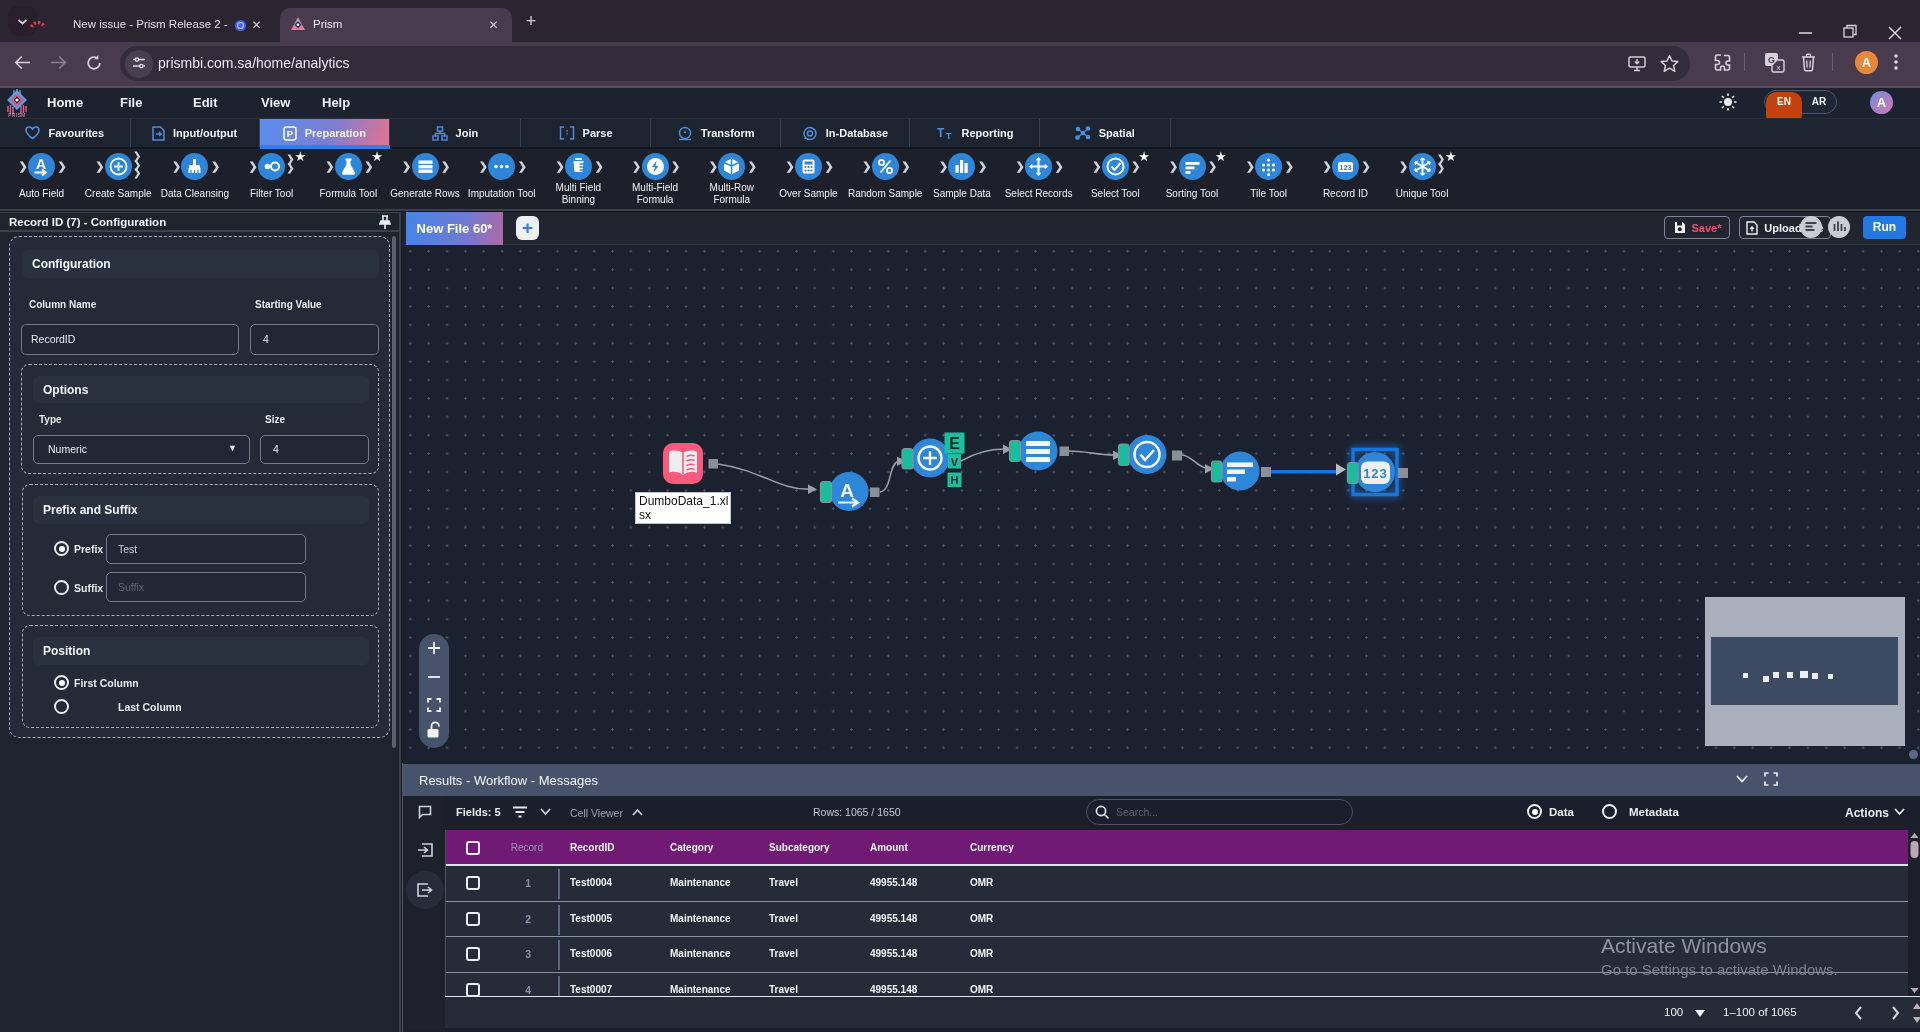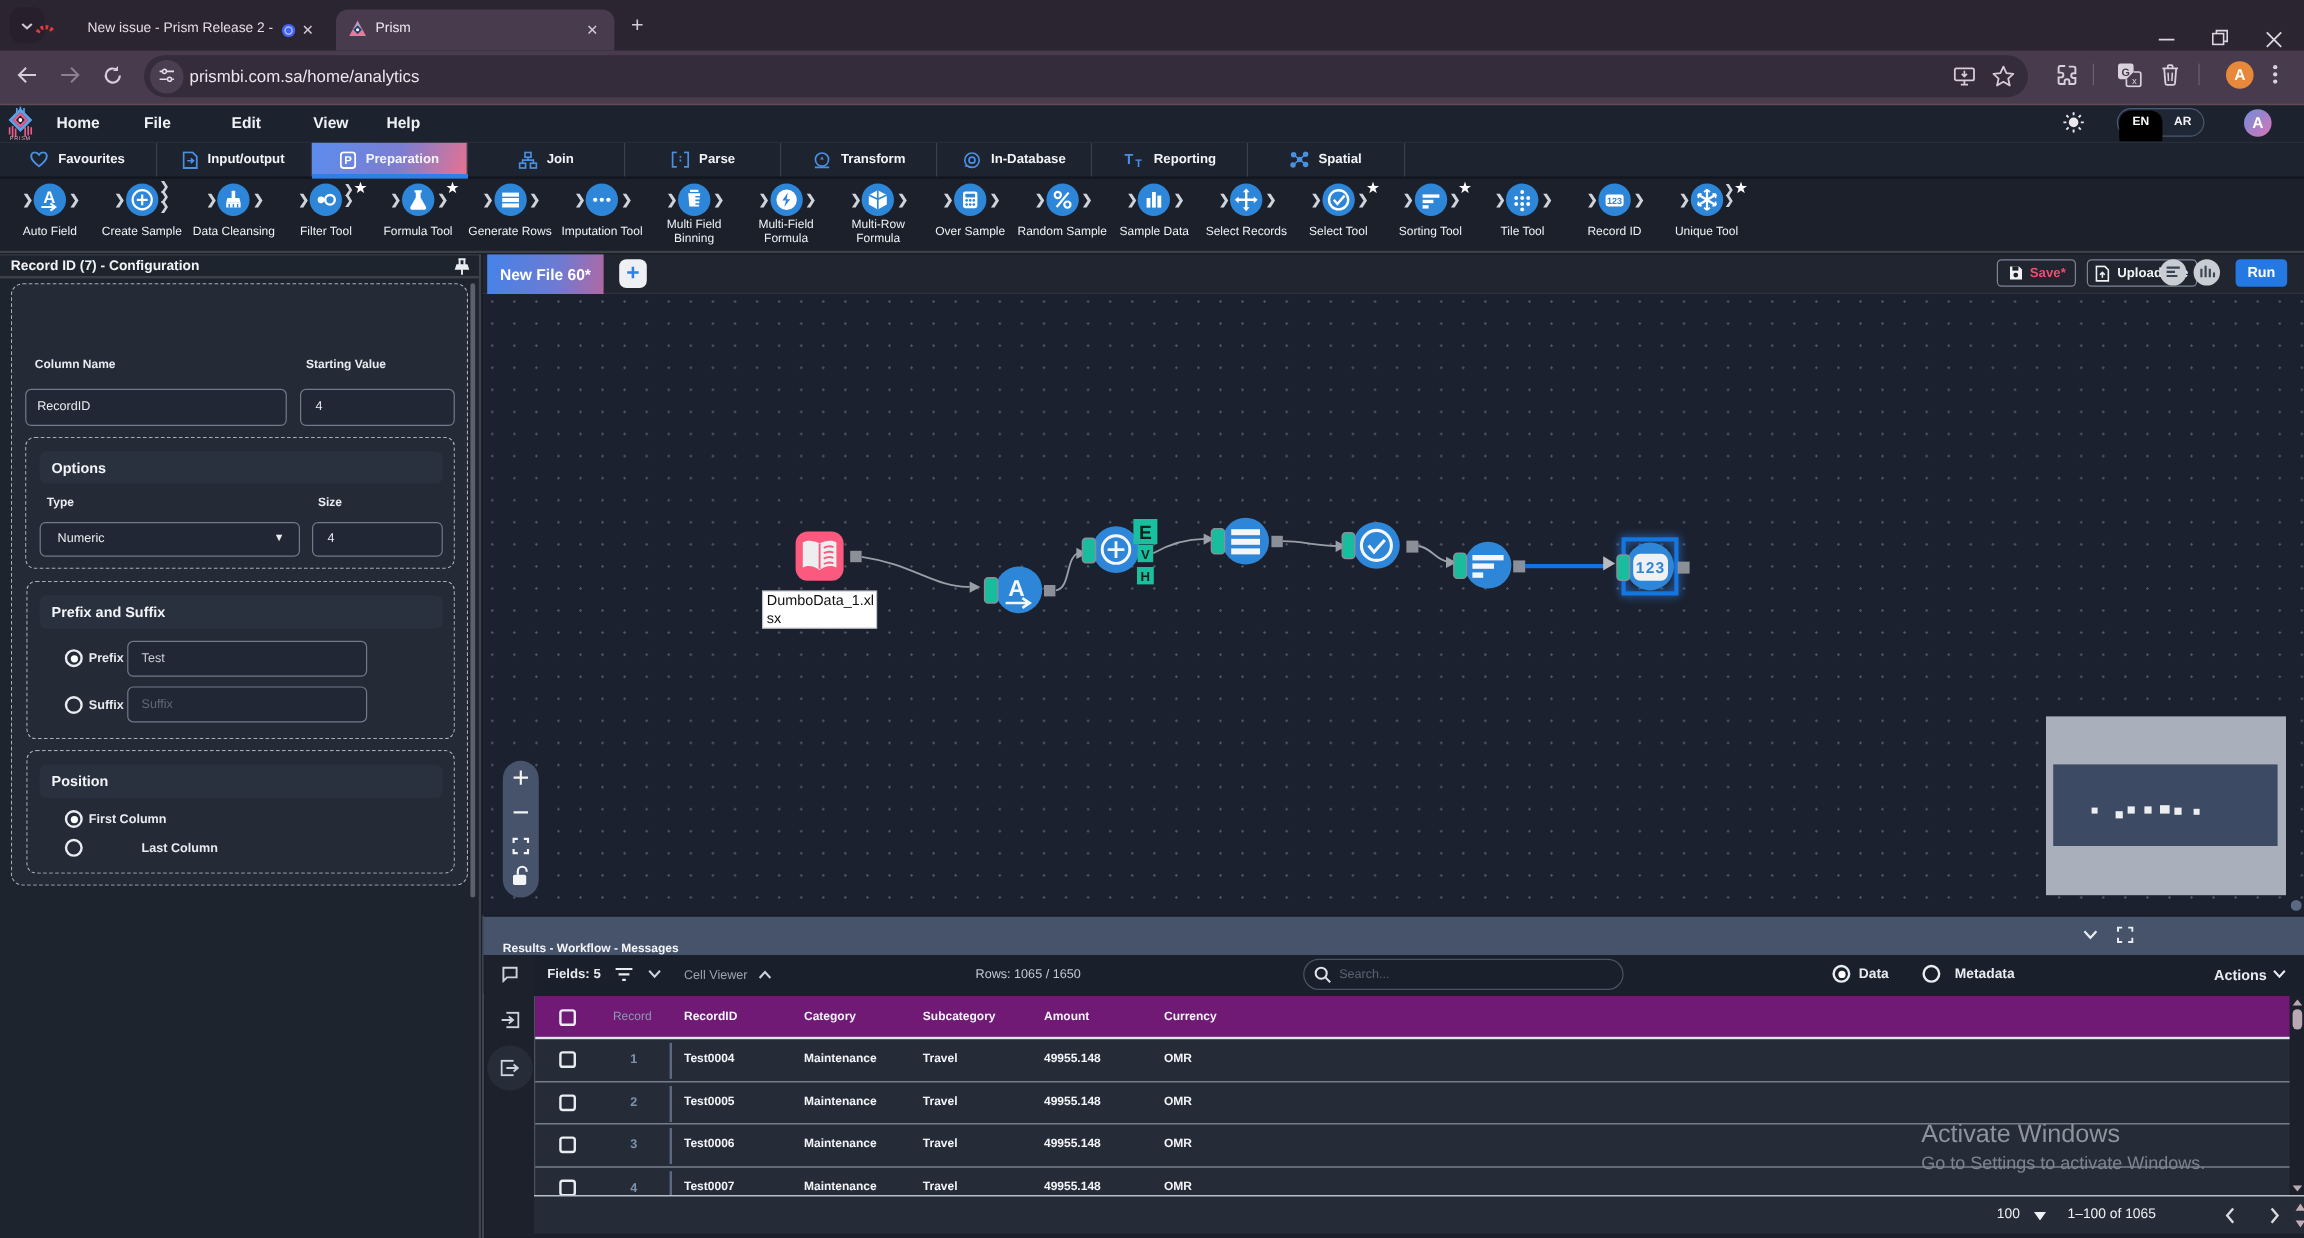--- a/index.html
+++ b/index.html
@@ -199,7 +199,7 @@
       </g>
     </svg>
   <div class="abs" style="left:1764px;top:2px;width:73px;height:24px;border:1.5px solid #4a5870;border-radius:12px;background:#1f2734;"></div>
-  <div class="abs" style="left:1766px;top:4px;width:36px;height:33px;border-radius:10px;background:#000000;color:#fff;font-size:10px;font-weight:bold;text-align:center;line-height:20px;">EN</div>
+  <div class="abs" style="left:1766px;top:4px;width:36px;height:33px;border-radius:10px;background:#c2410c;color:#fff;font-size:10px;font-weight:bold;text-align:center;line-height:20px;">EN</div>
   <div class="abs" style="left:1808px;top:4px;width:22px;height:20px;color:#f0f2f5;font-size:10px;font-weight:bold;text-align:center;line-height:20px;">AR</div>
   <div class="abs" style="left:1870px;top:3px;width:23px;height:23px;border-radius:50%;background:linear-gradient(135deg,#6f8fd8,#d873b8);color:#fff;font-size:13px;font-weight:bold;text-align:center;line-height:23px;">A</div>
 </div>

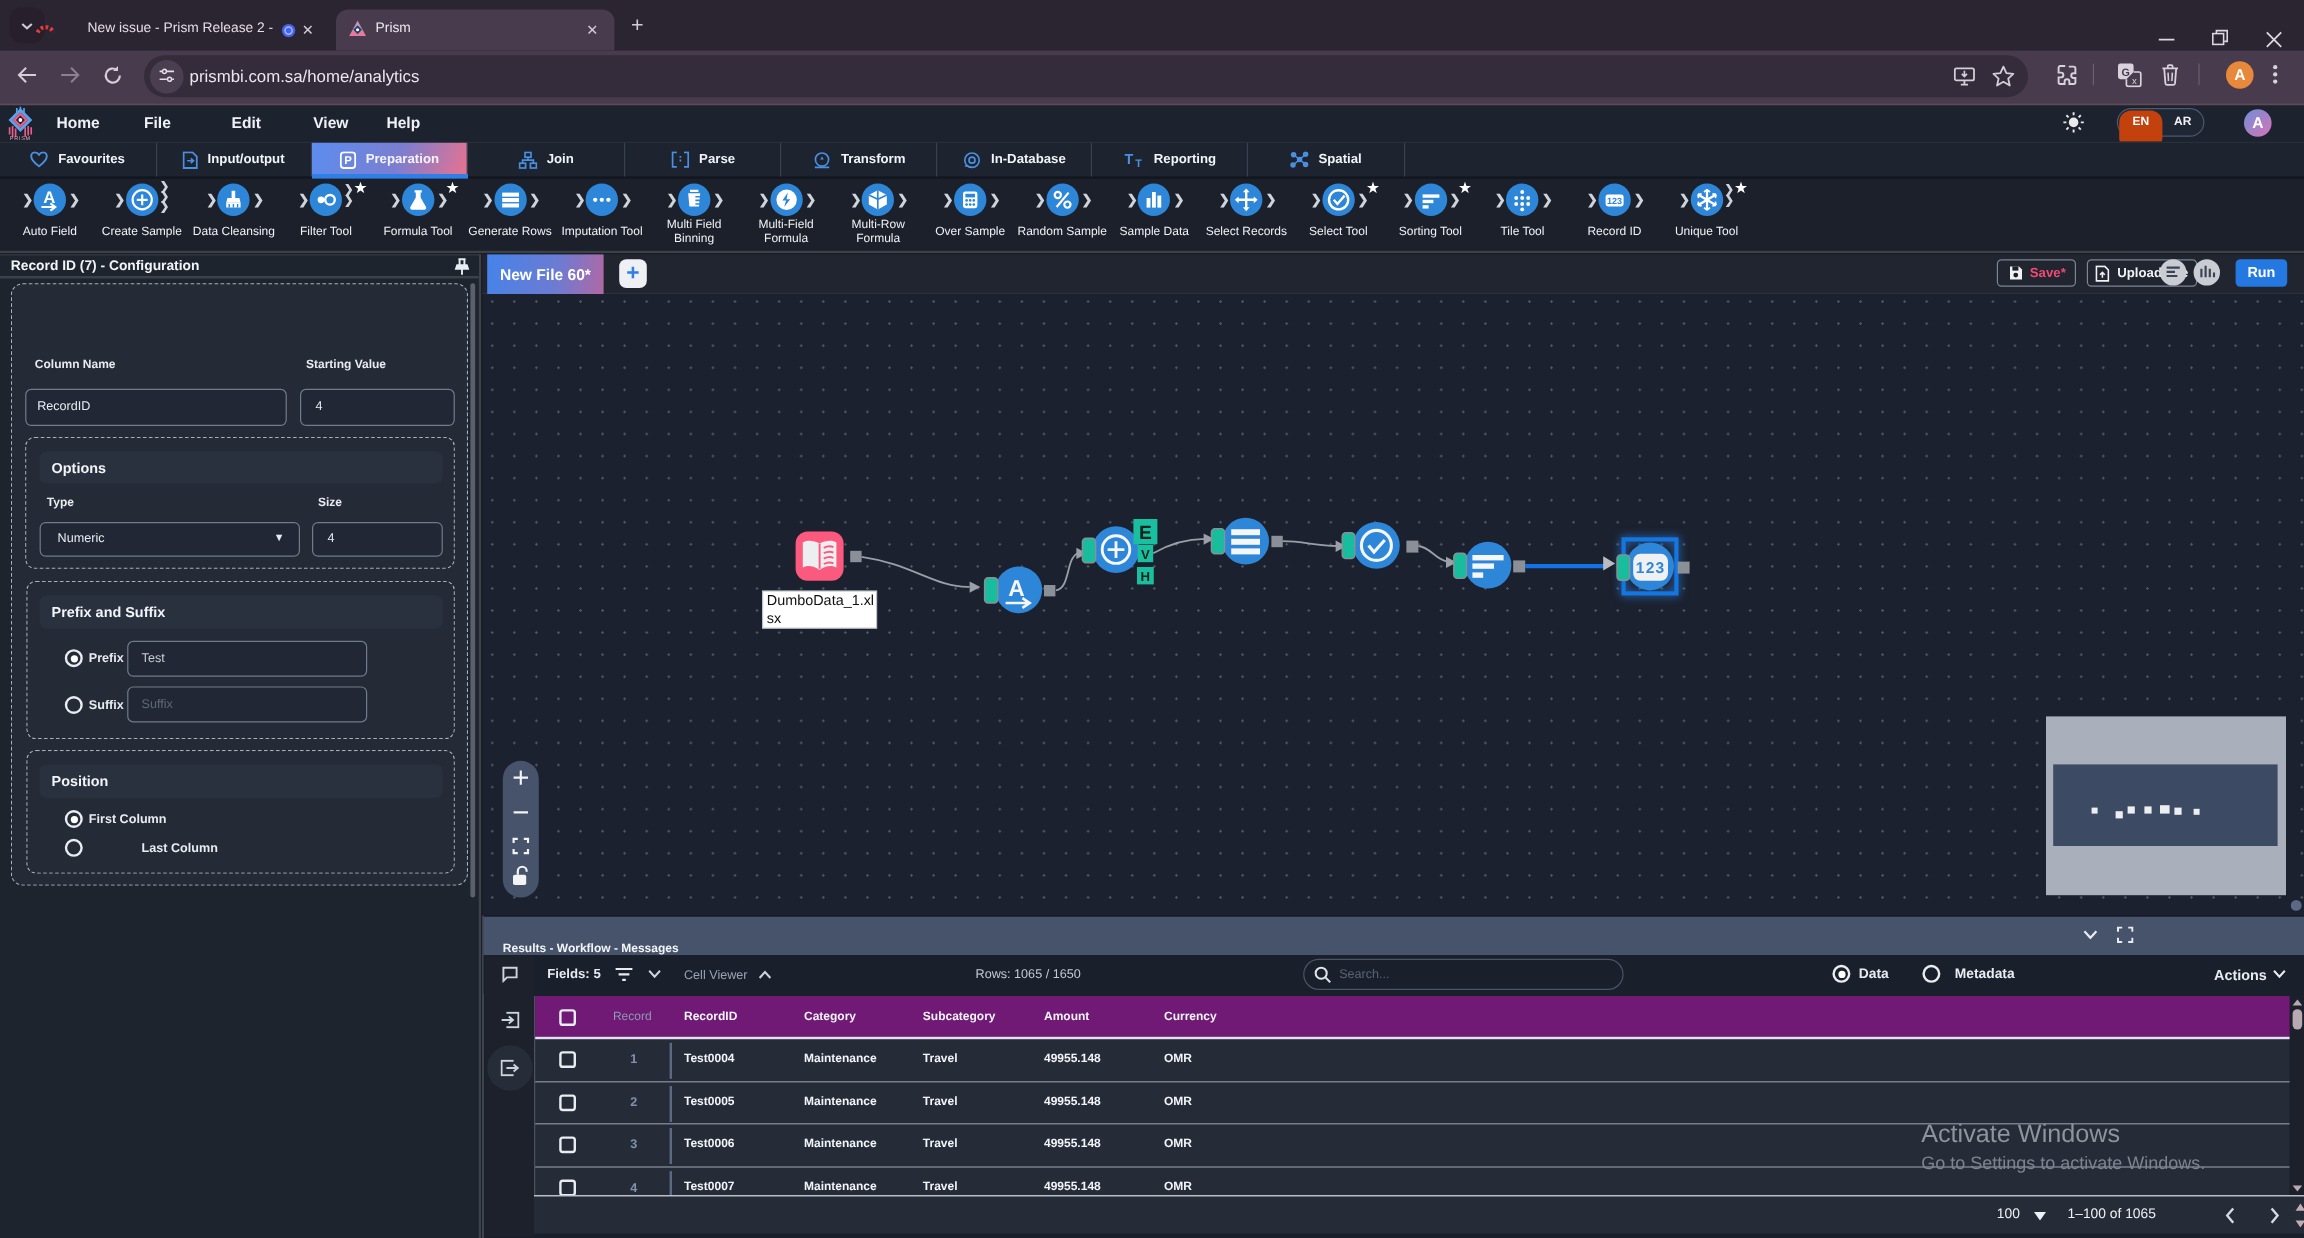--- a/index.html
+++ b/index.html
@@ -546,6 +546,7 @@
       </svg>
   </div>
   <div id="lp-outer"></div>
+  <div class="sechead" style="left:22px;top:37px;width:357px;height:28px;">Configuration</div>
   <div class="flabel" style="left:29px;top:86px;">Column Name</div>
   <div class="flabel" style="left:255px;top:86px;">Starting Value</div>
   <div class="finput" style="left:21px;top:111px;width:218px;height:31px;line-height:29px;padding-left:9px;">RecordID</div>

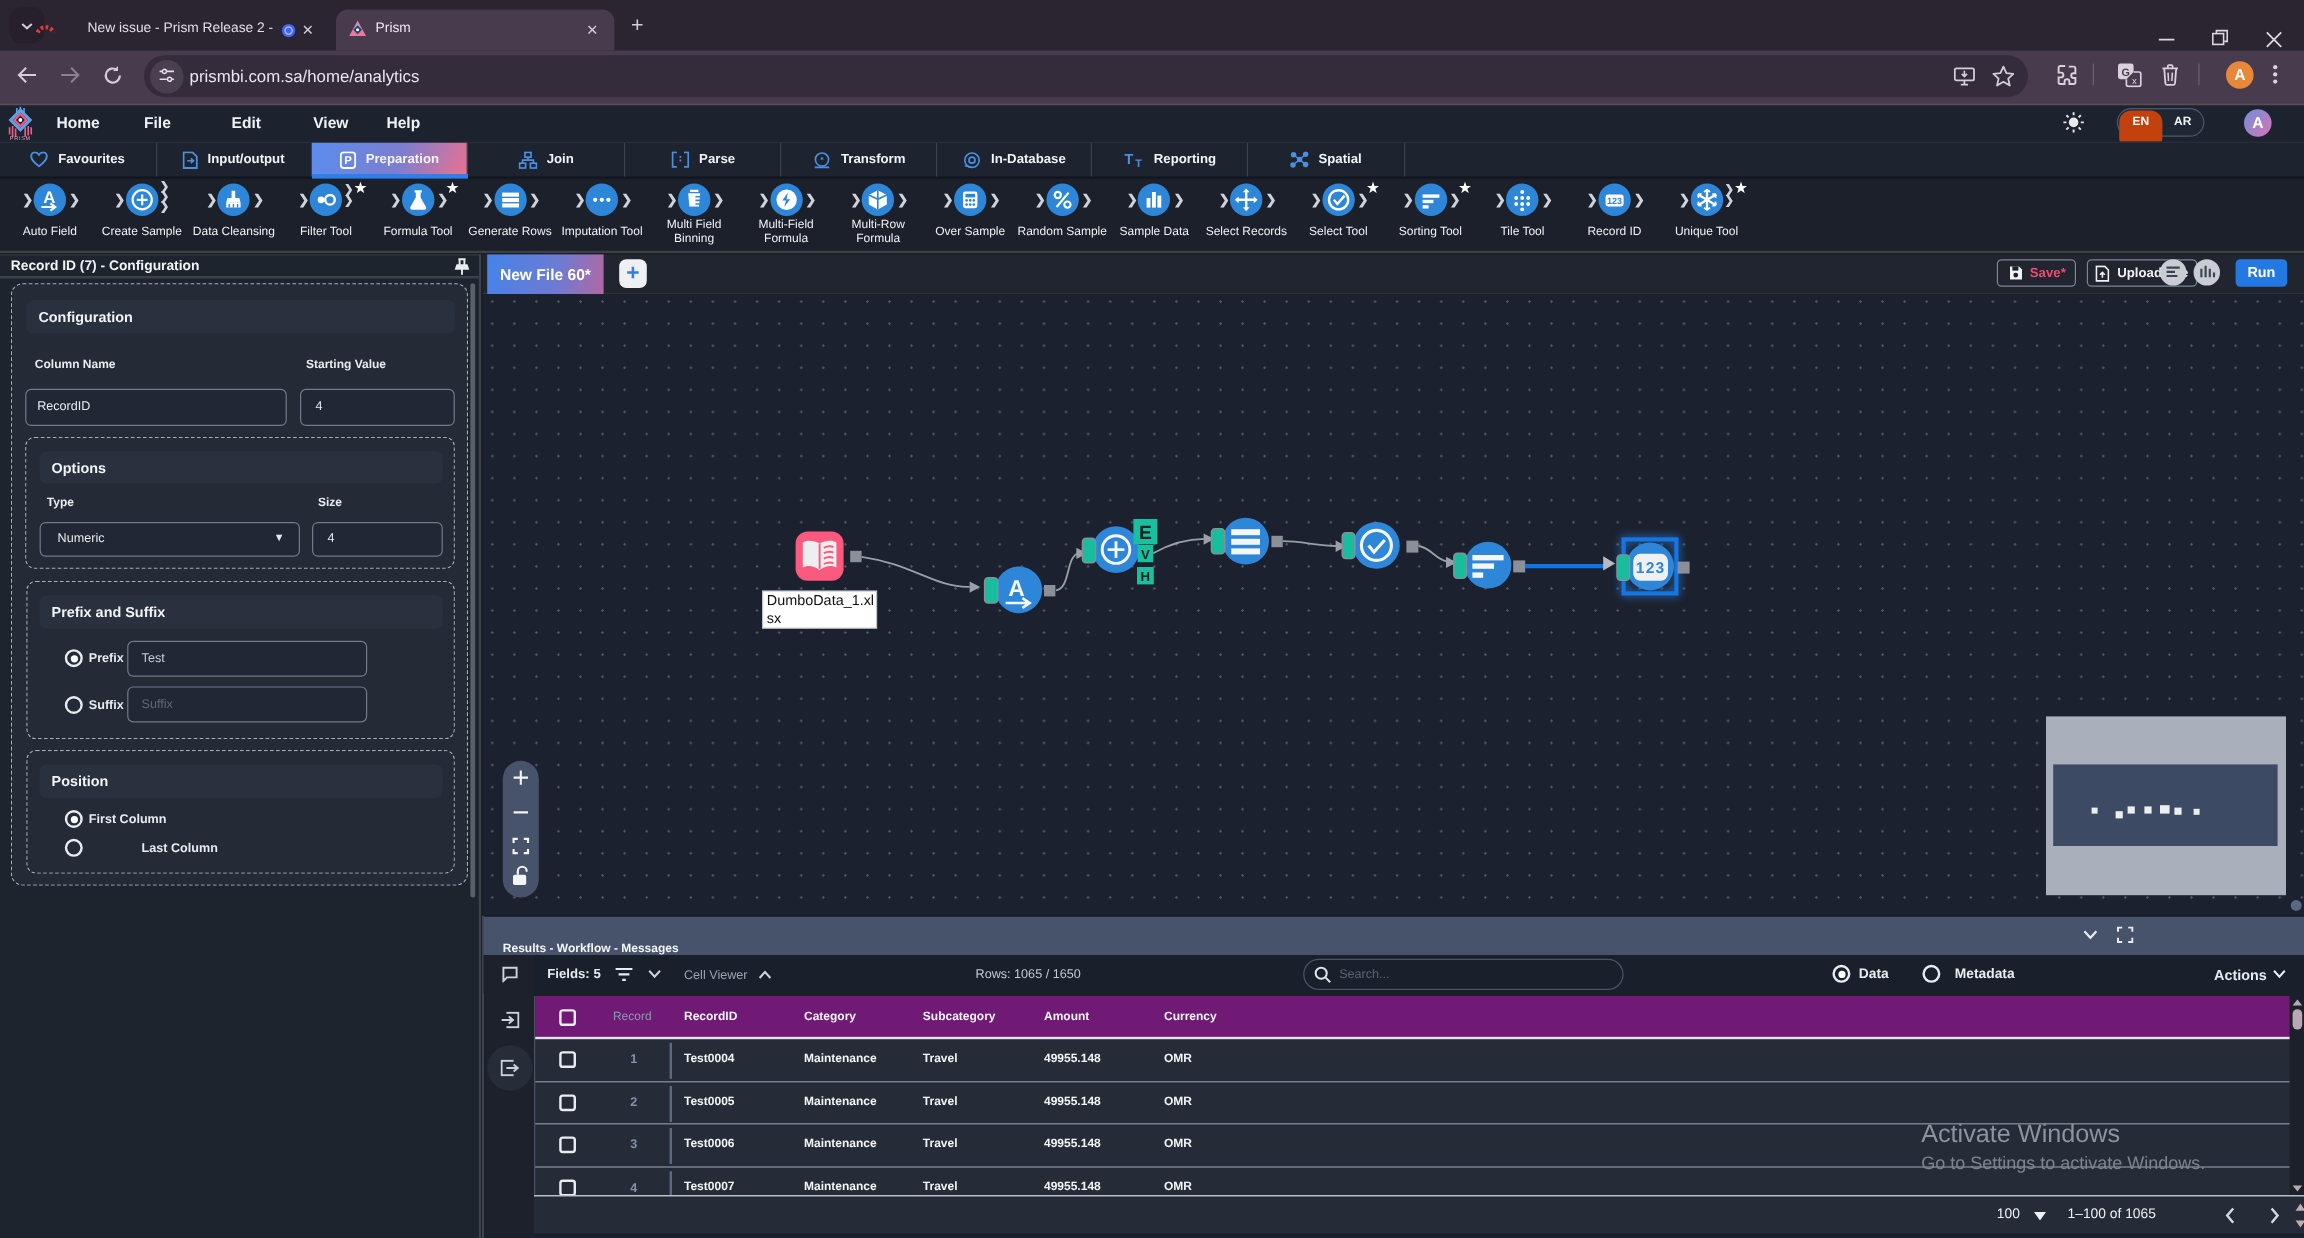--- a/index.html
+++ b/index.html
@@ -718,7 +718,7 @@
 
 <div id="results">
   <div id="res-head">
-    <div class="abs" style="left:16px;top:9px;font-size:10px;font-weight:bold;margin-top:12px;">Results - Workflow - Messages</div>
+    <div class="abs" style="left:16px;top:9px;font-size:13px;font-weight:normal;">Results - Workflow - Messages</div>
     <svg class="abs" style="left:1333px;top:11px" width="12" height="8" viewBox="0 0 12 8">
         <path d="M1 1 L6 6.5 L11 1" stroke="#e8ecf0" stroke-width="1.8" fill="none"></path>
       </svg>

